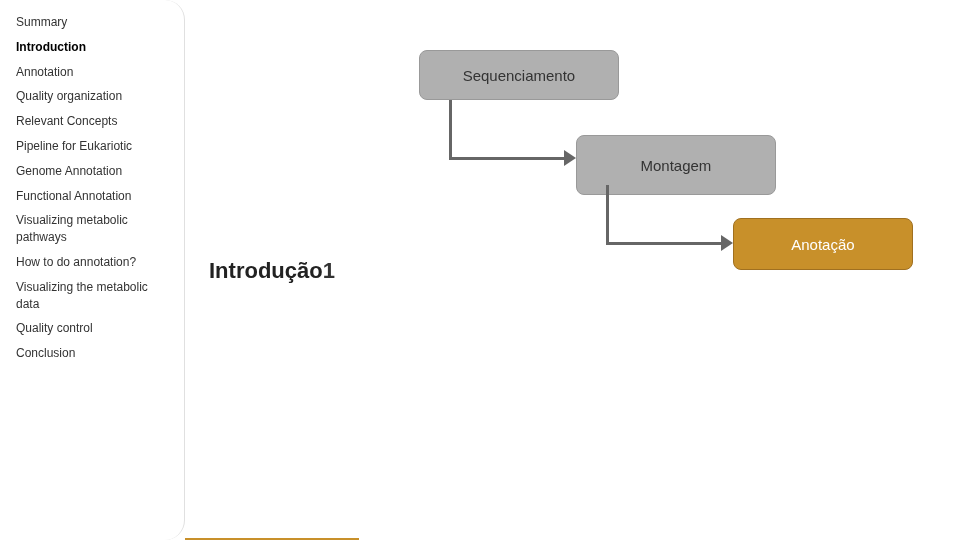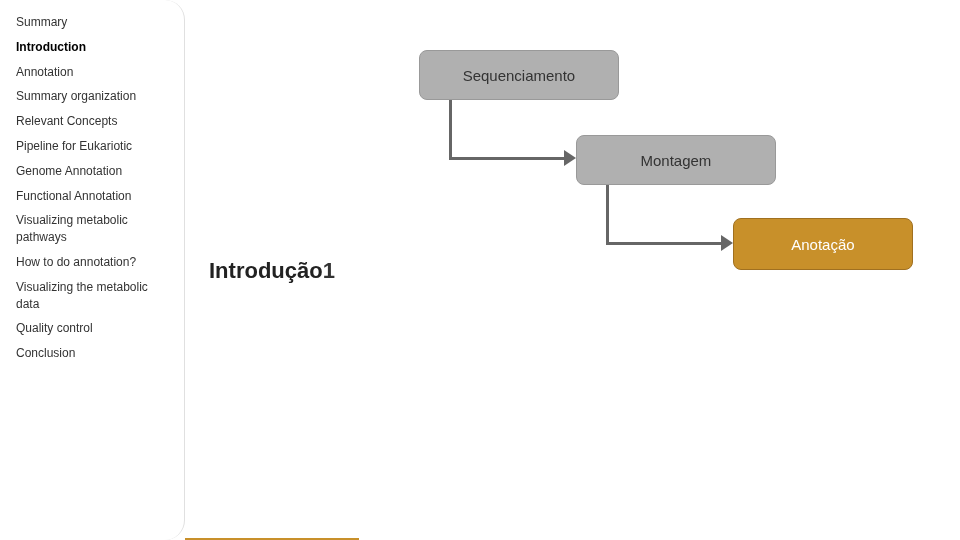--- a/index.html
+++ b/index.html
@@ -102,7 +102,7 @@
 <div class="sidebar-item">Summary</div>
     <div class="sidebar-item active">Introduction</div>
     <div class="sidebar-item">Annotation</div>
-    <div class="sidebar-item">Summary organization</div>
+    <div class="sidebar-item">Quality organization</div>
     <div class="sidebar-item">Relevant Concepts</div>
     <div class="sidebar-item">Pipeline for Eukariotic</div>
     <div class="sidebar-item">Genome Annotation</div>

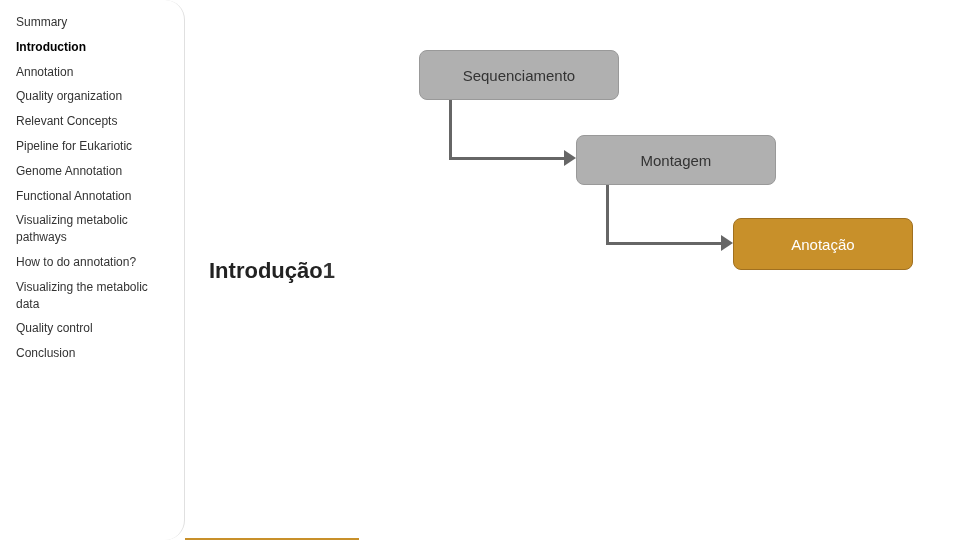--- a/index.html
+++ b/index.html
@@ -134,7 +134,7 @@
                 border-bottom: 8px solid transparent;
                 border-left: 12px solid #666;"></div>
 
-    <div class="box box-gray" style="left: 217px; top: 135px; width: 200px; height: 50px;">
+    <div class="box box-gray" style="left: 217px; top: 135px; width: 200px; height: 60px;">
       <span>Montagem</span>
     </div>
 

